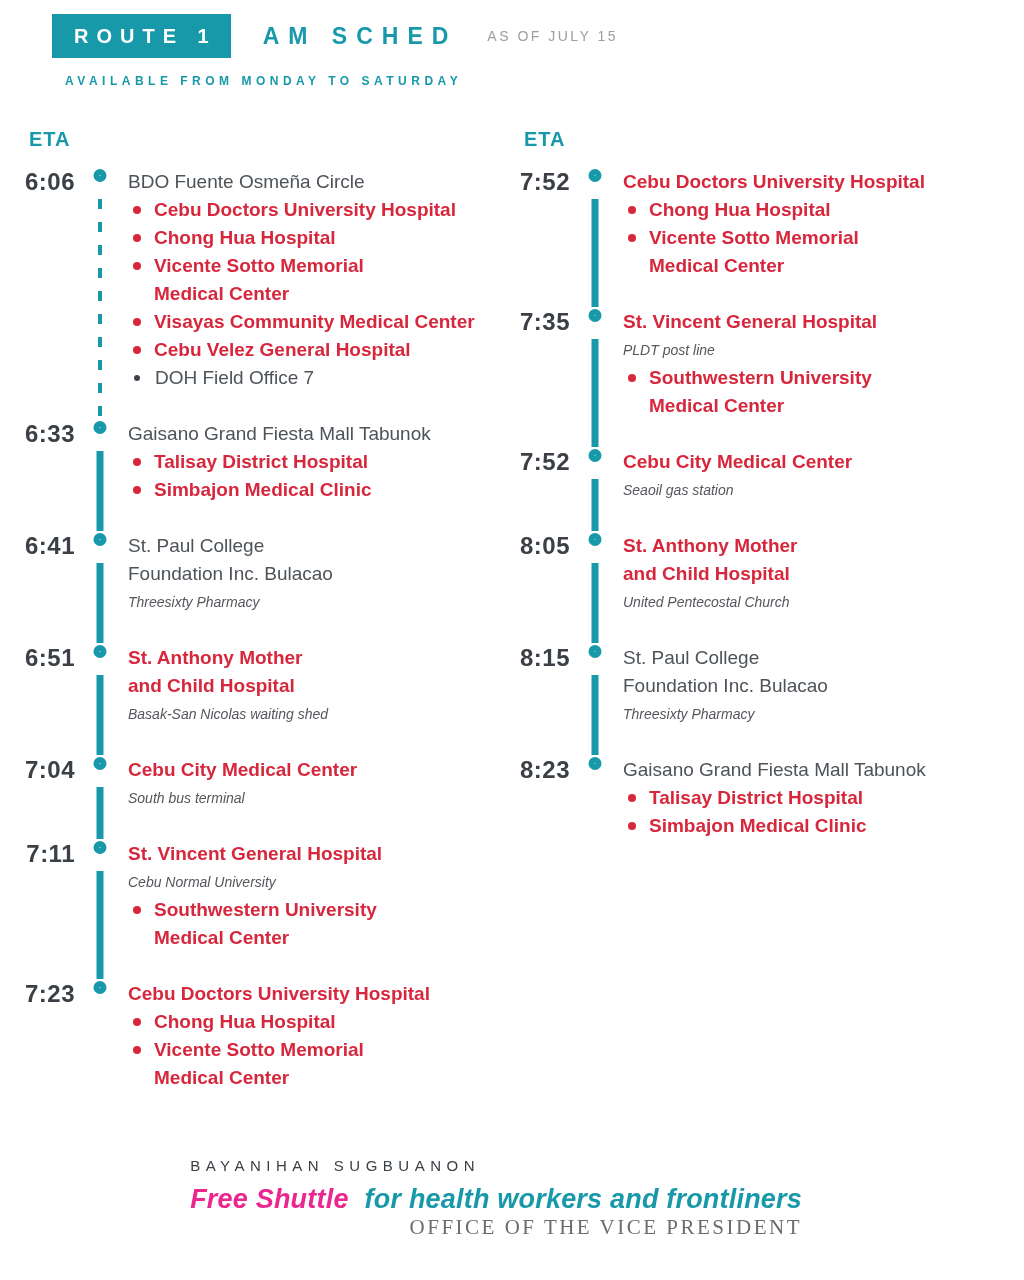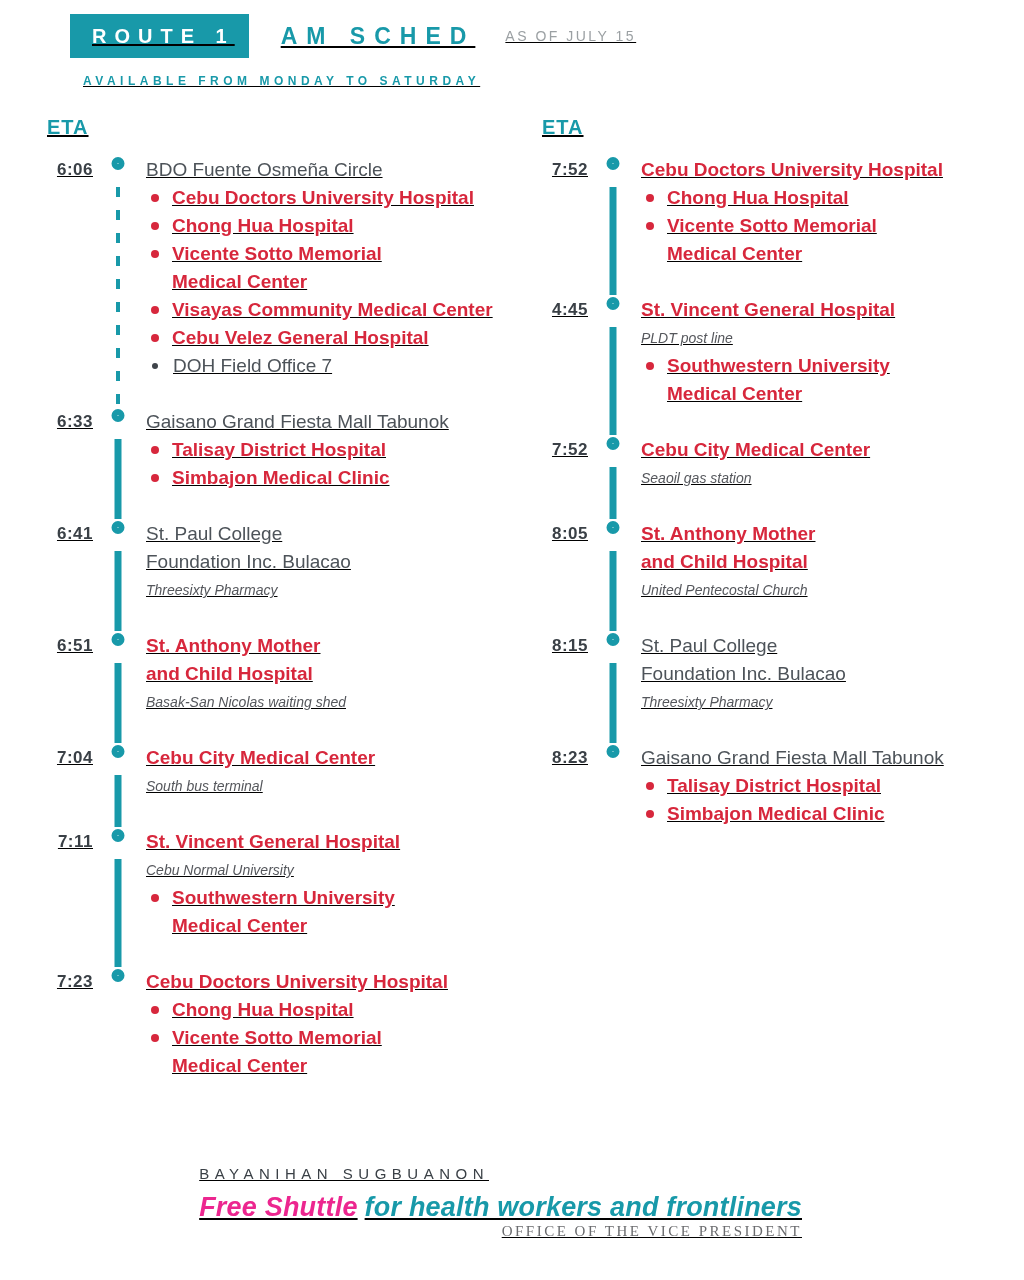--- a/index.html
+++ b/index.html
@@ -15,7 +15,7 @@
   *{margin:0;padding:0;box-sizing:border-box;}
   html,body{background:#fff;}
   body{width:1024px;height:1280px;overflow:hidden;font-family:"Liberation Sans",sans-serif;}
-  .page{width:837px;height:1280px;display:flex;flex-direction:column;padding:14px 35px 30px 33px;text-decoration:underline;}
+  .page{width:837px;height:1280px;display:flex;flex-direction:column;padding:14px 35px 30px 15px;}
 
   
   .title-row{display:flex;align-items:center;margin-left:37px;}

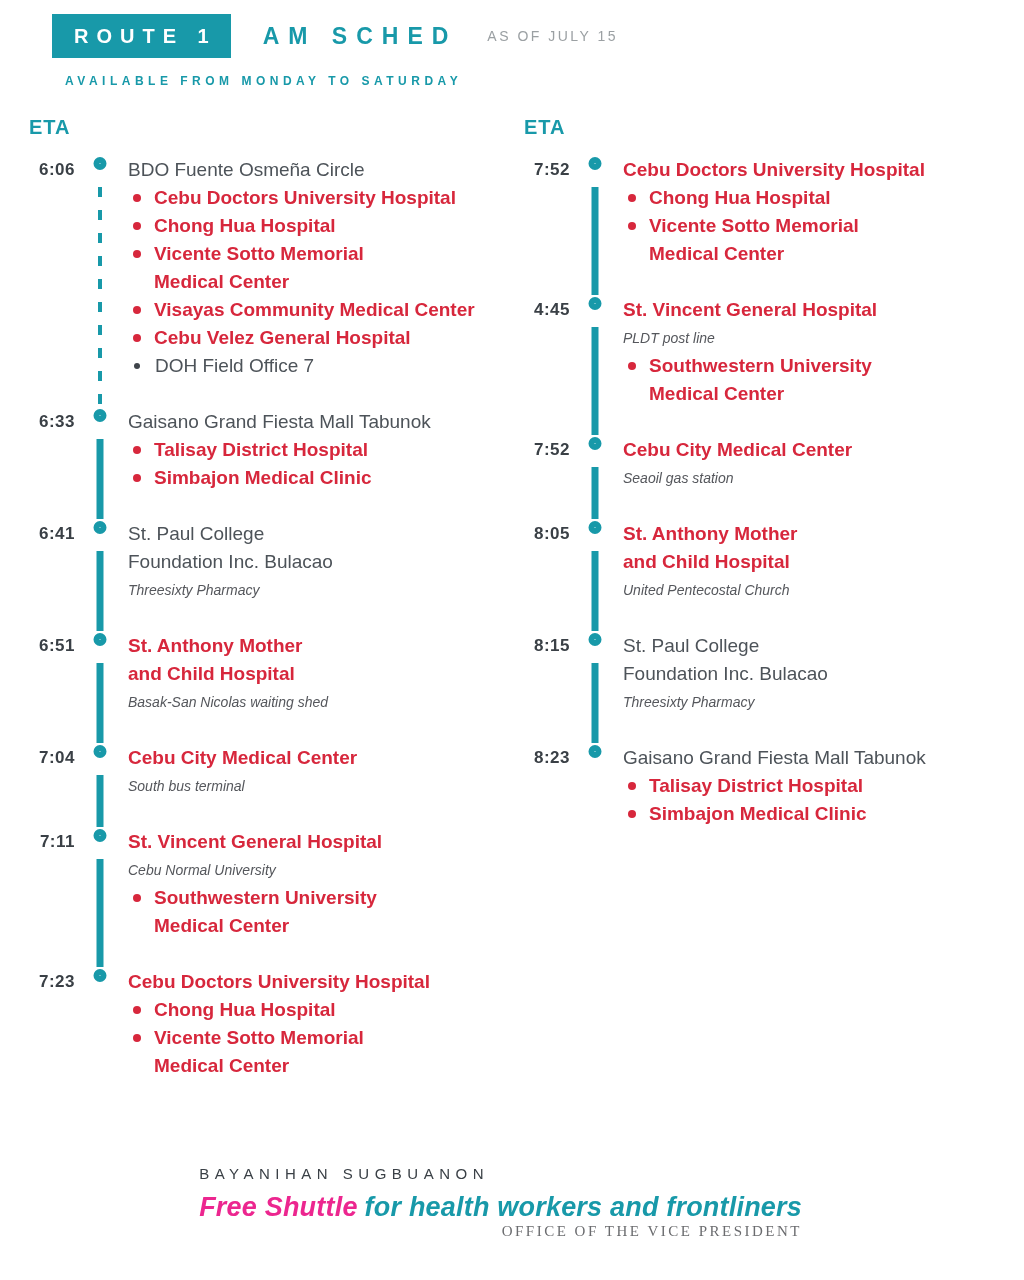--- a/index.html
+++ b/index.html
@@ -25,7 +25,7 @@
   .availability{color:var(--teal);font-size:12px;letter-spacing:4.5px;font-weight:700;margin:16px 0 0 50px;}
 
   
-  main{margin-top:28px;display:grid;grid-template-columns:495px 1fr;align-items:start;}
+  main{margin-top:40px;display:grid;grid-template-columns:495px 1fr;align-items:start;}
   .eta{color:var(--teal);font-weight:700;font-size:20px;letter-spacing:1px;padding-left:14px;margin-bottom:17px;}
   .stop{display:grid;grid-template-columns:60px 50px 1fr;margin-bottom:28px;}
   .stop:last-child{margin-bottom:0;}

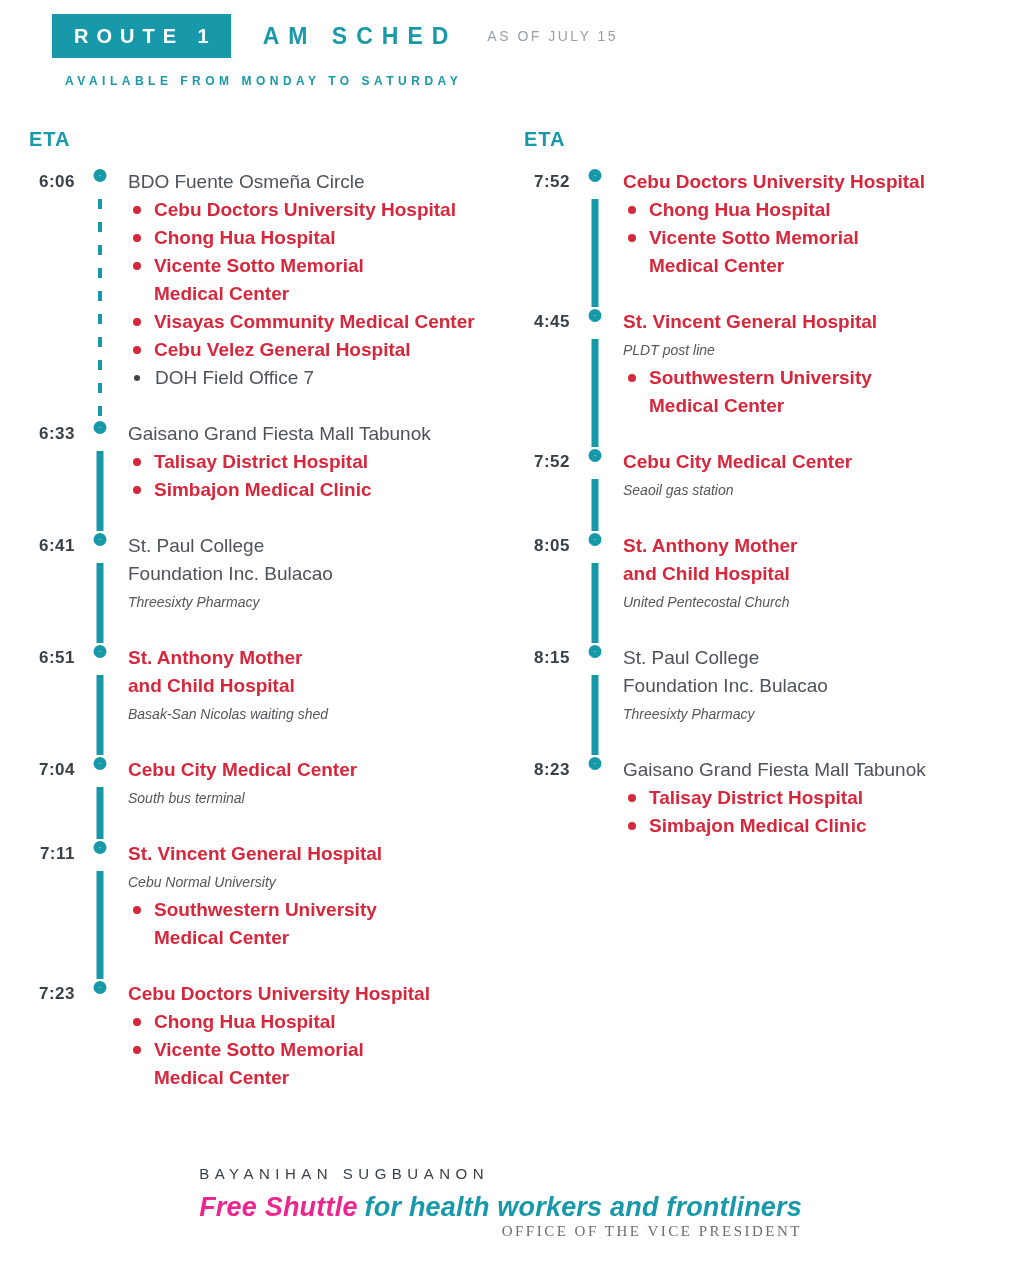--- a/index.html
+++ b/index.html
@@ -29,7 +29,7 @@
   .eta{color:var(--teal);font-weight:700;font-size:20px;letter-spacing:1px;padding-left:14px;margin-bottom:17px;}
   .stop{display:grid;grid-template-columns:60px 50px 1fr;margin-bottom:28px;}
   .stop:last-child{margin-bottom:0;}
-  .time{font-weight:700;font-size:17px;color:var(--dark);text-align:right;line-height:28px;letter-spacing:.5px;}
+  .time{font-weight:700;font-size:24px;color:var(--dark);text-align:right;line-height:28px;letter-spacing:.5px;}
   .rail{position:relative;}
   .node{position:absolute;top:1px;left:50%;transform:translateX(-50%);width:13px;height:13px;background:#fff;border:6px solid var(--teal);border-radius:50%;z-index:2;}
   .line{position:absolute;left:50%;transform:translateX(-50%);top:31px;height:calc(100% - 4px);}

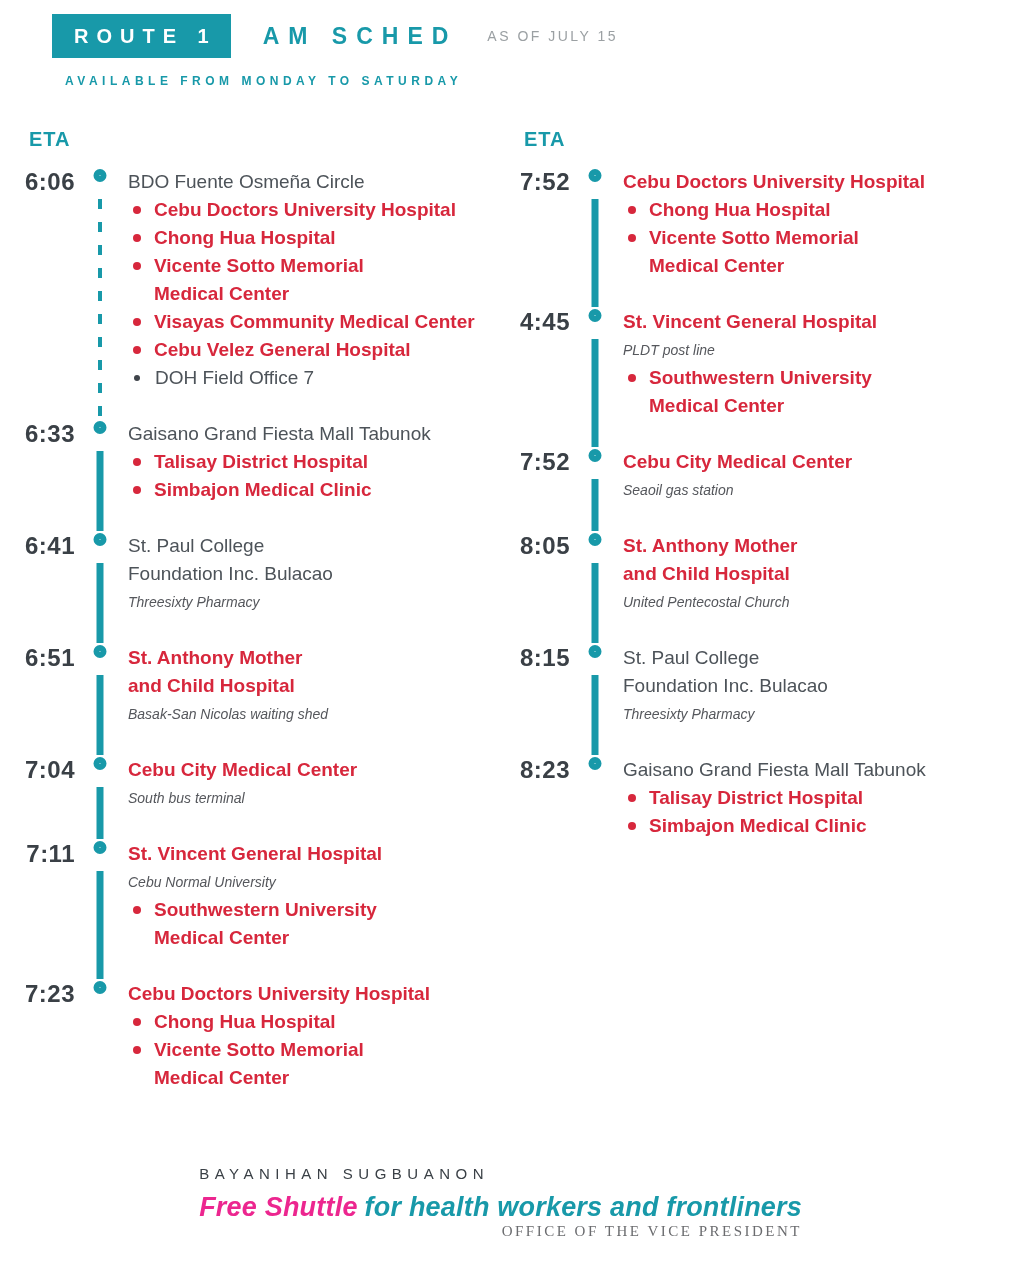--- a/index.html
+++ b/index.html
@@ -262,7 +262,7 @@
             </div>
           </div>
           <div class="stop">
-            <div class="time">4:45</div>
+            <div class="time">7:35</div>
             <div class="rail">
               <span class="node"></span>
               <span class="line solid"></span>

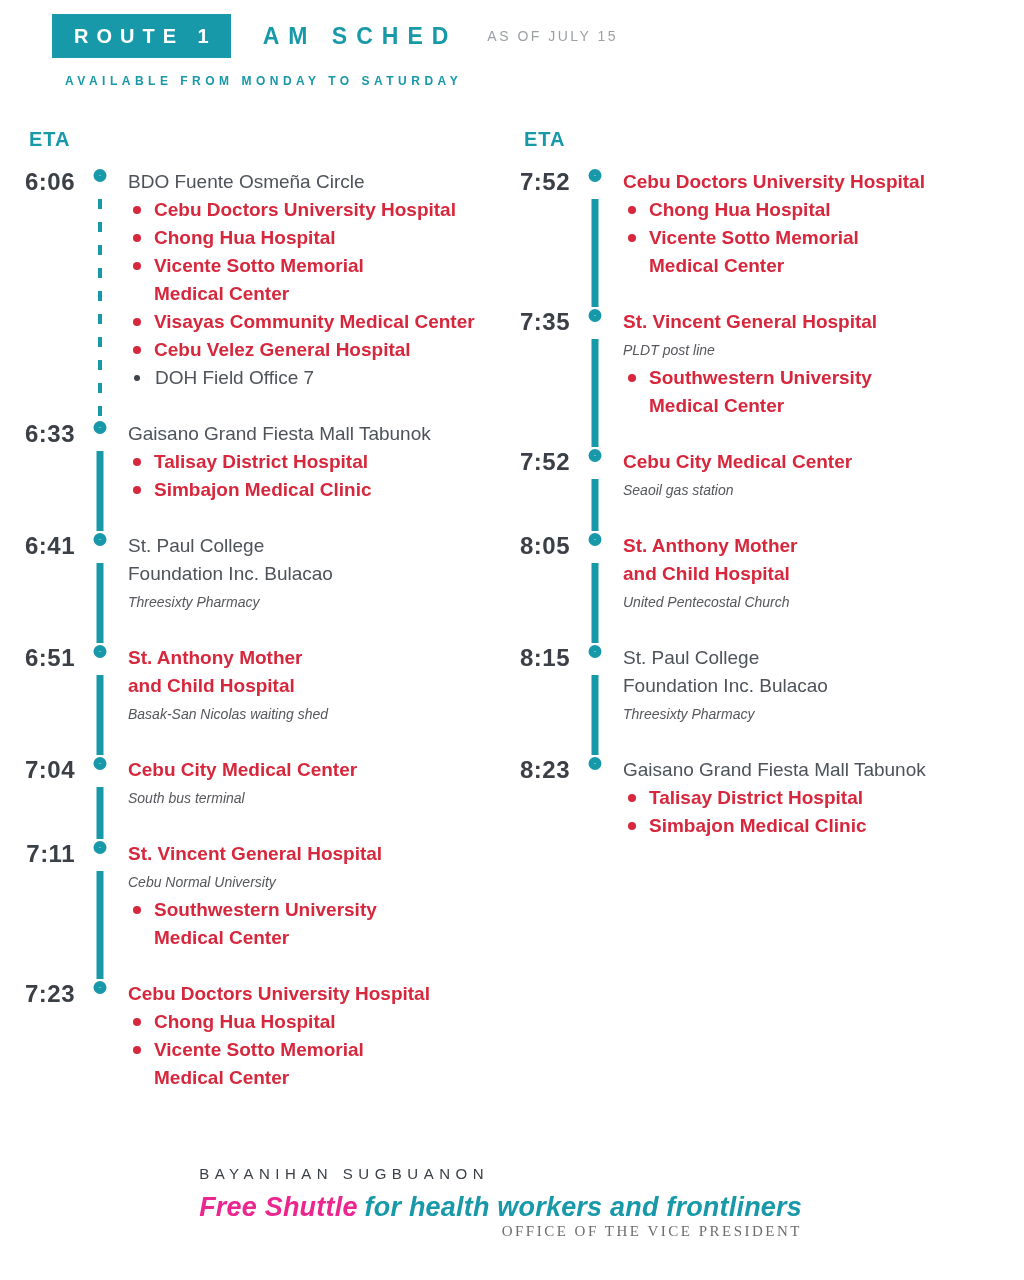--- a/index.html
+++ b/index.html
@@ -53,7 +53,7 @@
   .program{font-size:15px;letter-spacing:5.5px;color:var(--dark);font-weight:400;}
   .tagline{margin-top:10px;font-size:27px;font-style:italic;font-weight:700;letter-spacing:.2px;}
   .tagline .pink{color:var(--magenta);}
-  .tagline .tealc{color:var(--teal);margin-left:7px;}
+  .tagline .tealc{color:var(--teal);margin-left:16px;}
   .office{font-family:"Liberation Serif",serif;font-size:15px;letter-spacing:2.5px;color:var(--office);padding-bottom:10px;}
 </style>
 </head>

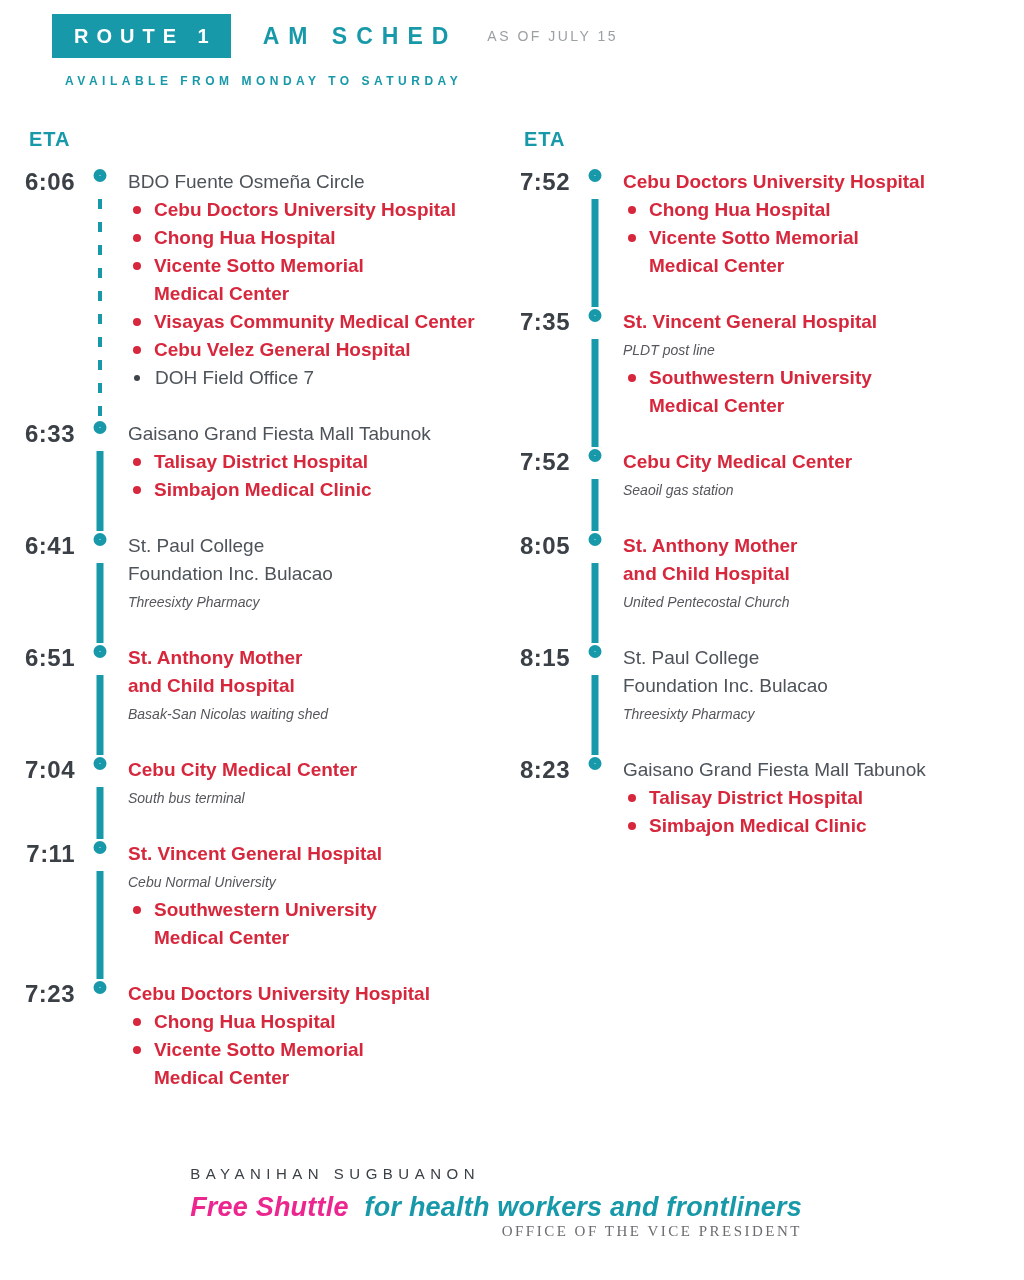--- a/index.html
+++ b/index.html
@@ -54,7 +54,7 @@
   .tagline{margin-top:10px;font-size:27px;font-style:italic;font-weight:700;letter-spacing:.2px;}
   .tagline .pink{color:var(--magenta);}
   .tagline .tealc{color:var(--teal);margin-left:16px;}
-  .office{font-family:"Liberation Serif",serif;font-size:15px;letter-spacing:2.5px;color:var(--office);padding-bottom:10px;}
+  .office{font-family:"Liberation Serif",serif;font-size:21px;letter-spacing:2.5px;color:var(--office);padding-bottom:10px;}
 </style>
 </head>
 <body>

